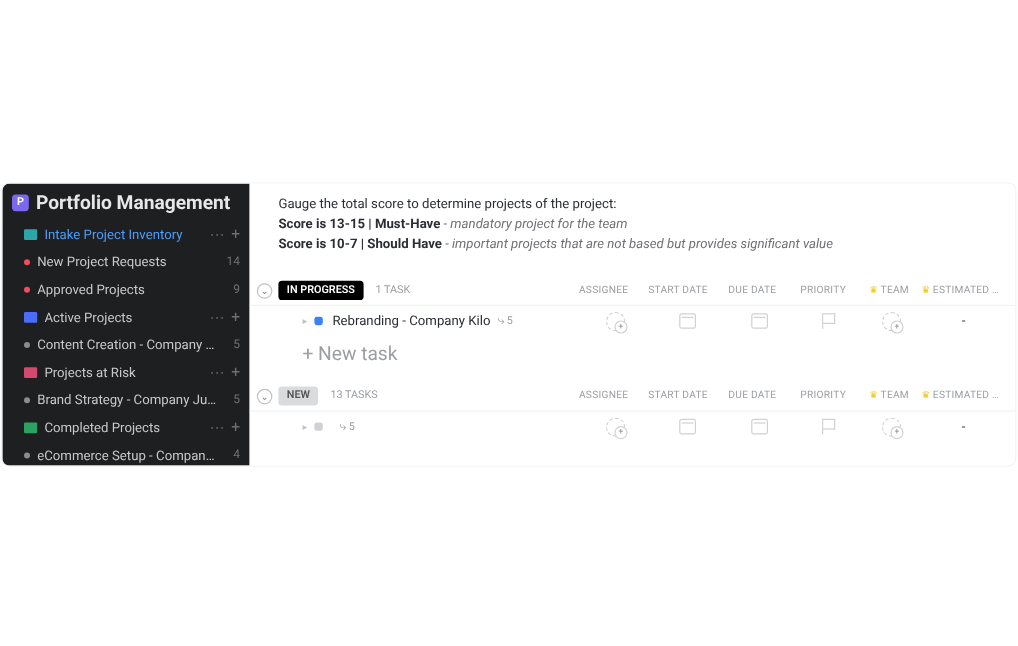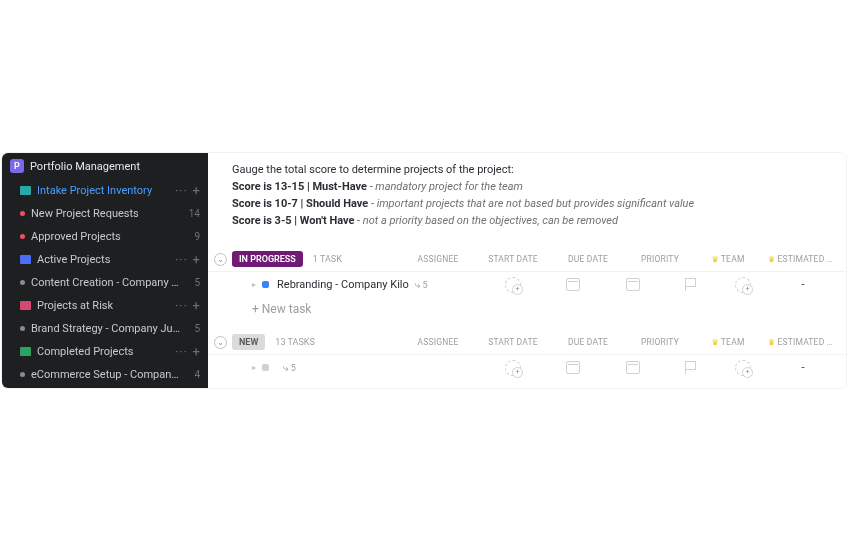--- a/index.html
+++ b/index.html
@@ -8,7 +8,7 @@
 .sidebar{width:206px;background:#1e1f21;color:#c7c9cb;display:flex;flex-direction:column;font-size:11px}
 .sb-head{display:flex;align-items:center;gap:6px;padding:6px 8px}
 .sb-logo{width:14px;height:14px;background:#7b68ee;border-radius:3px;display:flex;align-items:center;justify-content:center;color:#fff;font-size:9px;font-weight:600}
-.sb-title{color:#e6e7e8;font-size:11px;font-weight:400}
+.sb-title{color:#e6e7e8;font-size:16px;font-weight:700}
 .sb-item{display:flex;align-items:center;padding:5px 8px 5px 18px;gap:6px;cursor:pointer;position:relative}
 .sb-sub{}
 .sb-ic{width:11px;height:11px;display:flex;align-items:center;justify-content:center;flex-shrink:0}

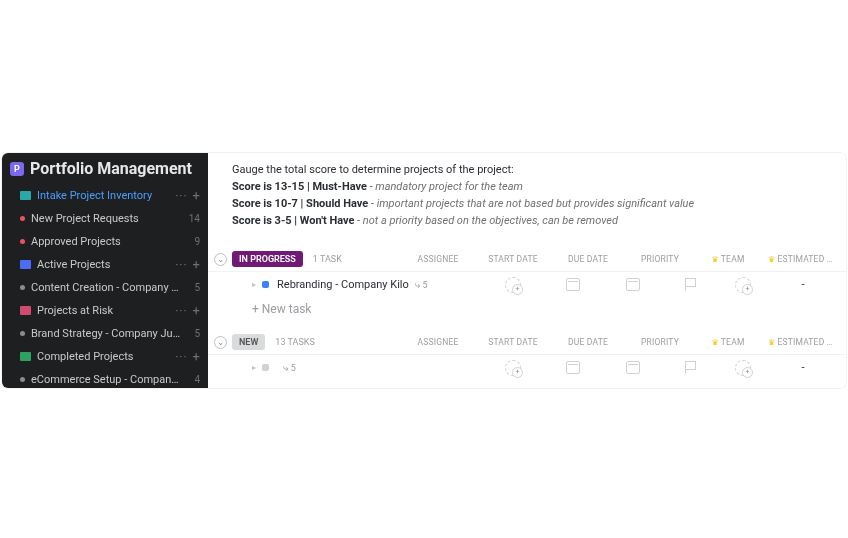--- a/index.html
+++ b/index.html
@@ -159,7 +159,6 @@
       <div id="scoring-lines">
           <div class="line"><b>Score is 13-15 | Must-Have</b><span class="muted"> - mandatory project for the team</span></div>
           <div class="line"><b>Score is 10-7 | Should Have</b><span class="muted"> - important projects that are not based but provides significant value</span></div>
-          <div class="line"><b>Score is 3-5 | Won't Have</b><span class="muted"> - not a priority based on the objectives, can be removed</span></div>
         </div>
     </div>
     <div id="groups">

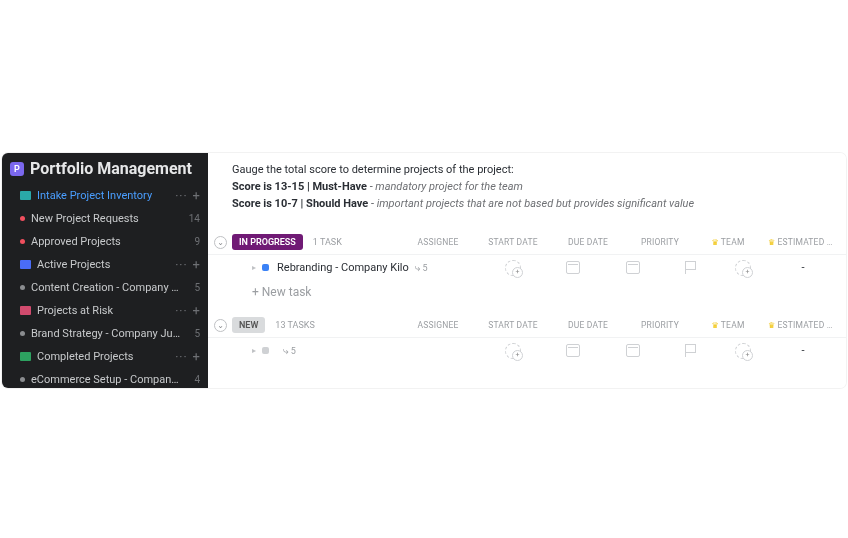--- a/index.html
+++ b/index.html
@@ -29,7 +29,7 @@
 .grp-head{display:flex;align-items:center;padding:4px 8px 4px 24px;font-size:9px;color:#8a8c8f;position:relative}
 .grp-chev{position:absolute;left:6px;width:13px;height:13px;border:1px solid #bfc1c4;border-radius:50%;display:flex;align-items:center;justify-content:center;font-size:8px;color:#8a8c8f;cursor:pointer}
 .grp-badge{font-size:9px;font-weight:600;padding:3px 7px;border-radius:3px;text-transform:uppercase;margin-right:10px}
-.badge-ip{background:#701a75;color:#fff}
+.badge-ip{background:#000000;color:#fff}
 .badge-new{background:#d9dbdd;color:#555}
 .grp-count{color:#9b9ea2;text-transform:uppercase;margin-right:auto}
 .cols{display:flex;gap:15px}

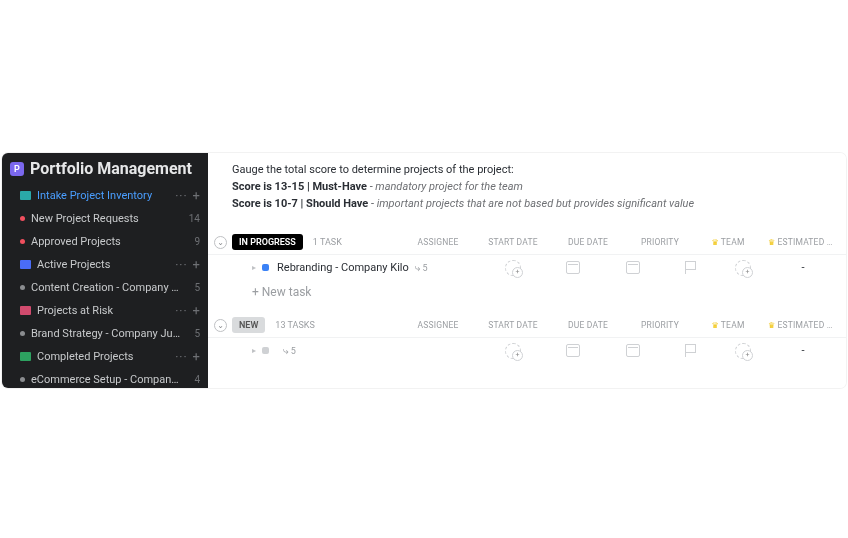--- a/index.html
+++ b/index.html
@@ -32,7 +32,7 @@
 .badge-ip{background:#000000;color:#fff}
 .badge-new{background:#d9dbdd;color:#555}
 .grp-count{color:#9b9ea2;text-transform:uppercase;margin-right:auto}
-.cols{display:flex;gap:15px}
+.cols{display:flex;gap:2px}
 .col{color:#9b9ea2;font-size:8.5px;text-transform:uppercase;text-align:center;letter-spacing:.2px}
 .col.assignee{width:58px}
 .col.startdate{width:62px}

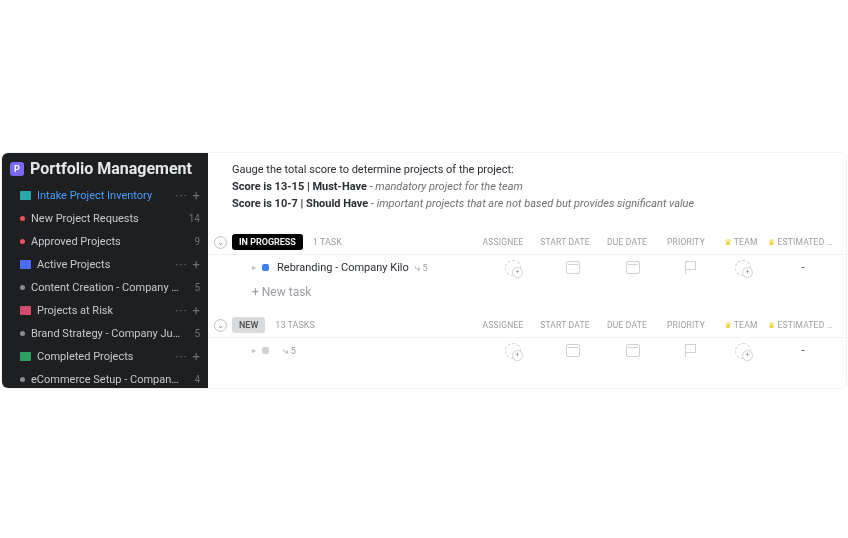--- a/index.html
+++ b/index.html
@@ -62,7 +62,7 @@
 .flag-ph{width:12px;height:13px;position:relative}
 .flag-ph::before{content:"";position:absolute;left:1px;top:0;width:1px;height:13px;background:#cfd1d4}
 .flag-ph::after{content:"";position:absolute;left:2px;top:0;width:9px;height:7px;border:1px solid #cfd1d4;border-left:none}
-.newtask{padding:5px 8px 8px 44px;font-size:12px;color:#9b9ea2;cursor:pointer}
+.newtask{padding:5px 8px 8px 44px;font-size:16px;color:#9b9ea2;cursor:pointer}
 </style>
 </head>
 <body>

